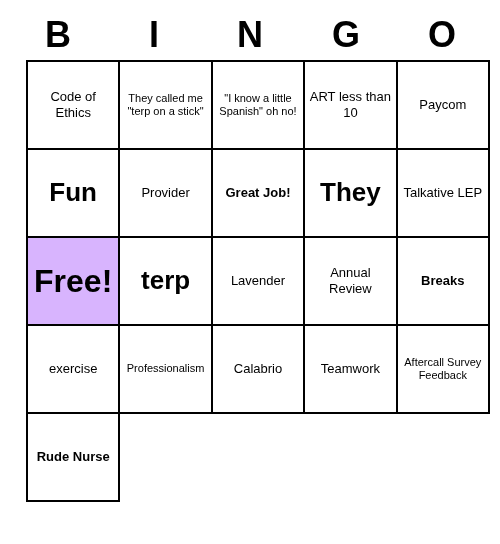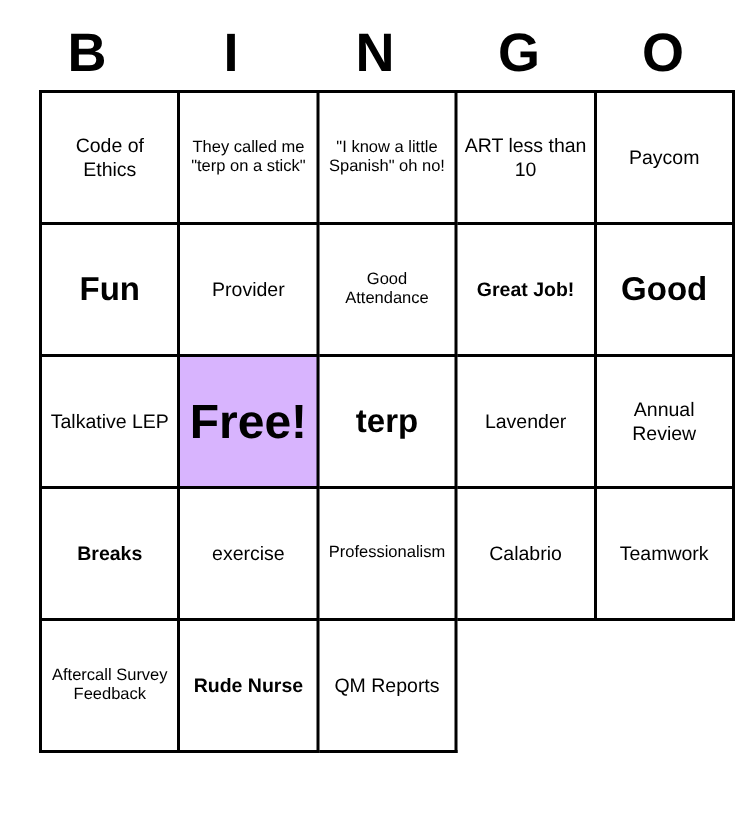--- a/index.html
+++ b/index.html
@@ -49,7 +49,7 @@
       line-height: 1.2;
     }
     .cell.large-text {
-      font-size: 22px;
+      font-size: 26px;
       font-weight: bold;
     }
     .cell.medium-text {

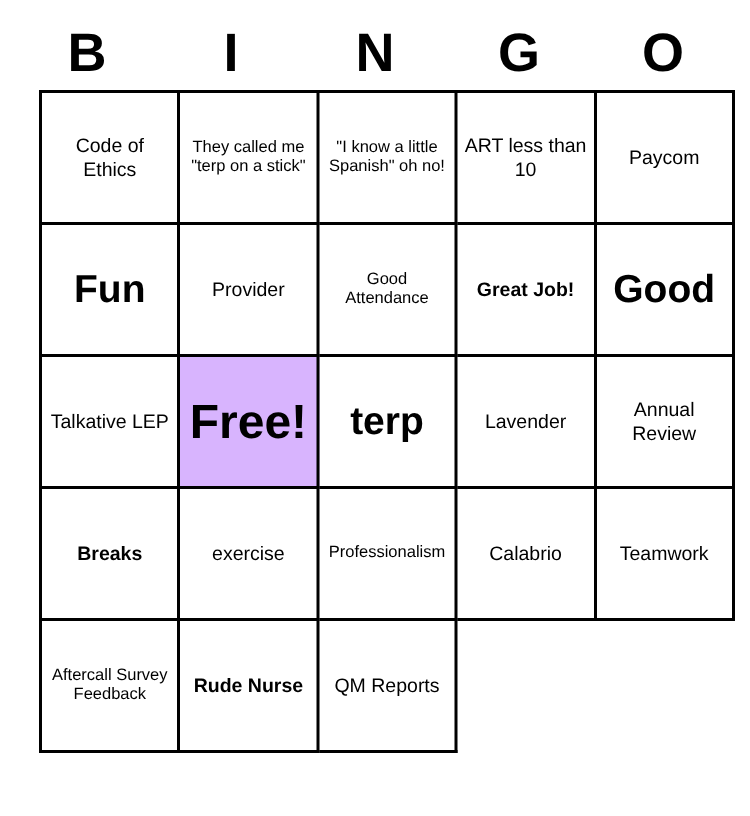--- a/index.html
+++ b/index.html
@@ -86,7 +86,6 @@
       <div class="cell">Paycom</div>
       <div class="cell large-text">Fun</div>
       <div class="cell">Provider</div>
-      <div class="cell small-text">Good Attendance</div>
       <div class="cell medium-text">Great Job!</div>
       <div class="cell large-text">Good</div>
       <div class="cell">Talkative LEP</div>

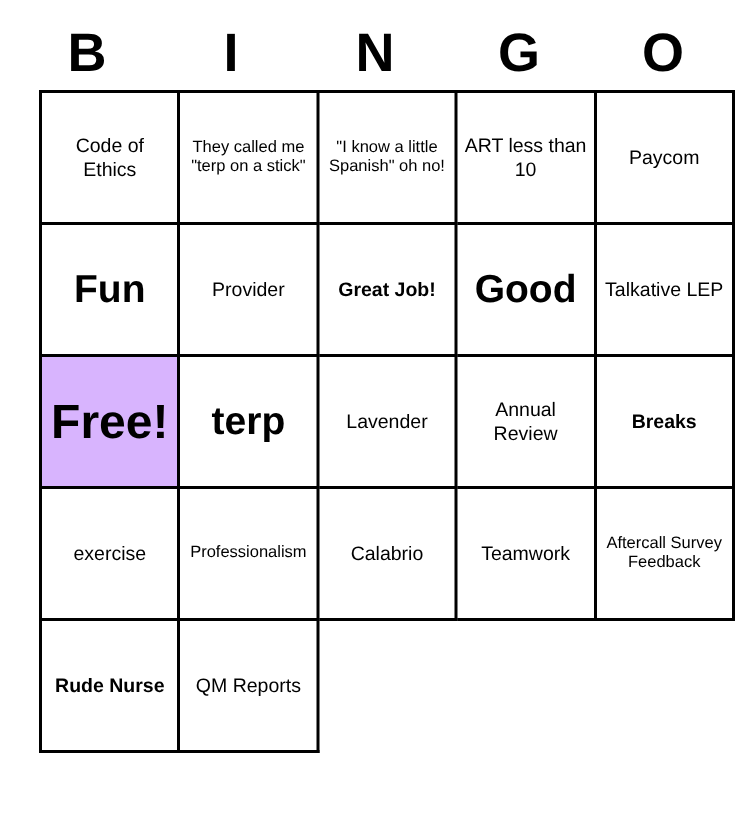--- a/index.html
+++ b/index.html
@@ -87,7 +87,7 @@
       <div class="cell large-text">Fun</div>
       <div class="cell">Provider</div>
       <div class="cell medium-text">Great Job!</div>
-      <div class="cell large-text">Good</div>
+      <div class="cell large-text">They</div>
       <div class="cell">Talkative LEP</div>
       <div class="cell free">Free!</div>
       <div class="cell large-text">terp</div>

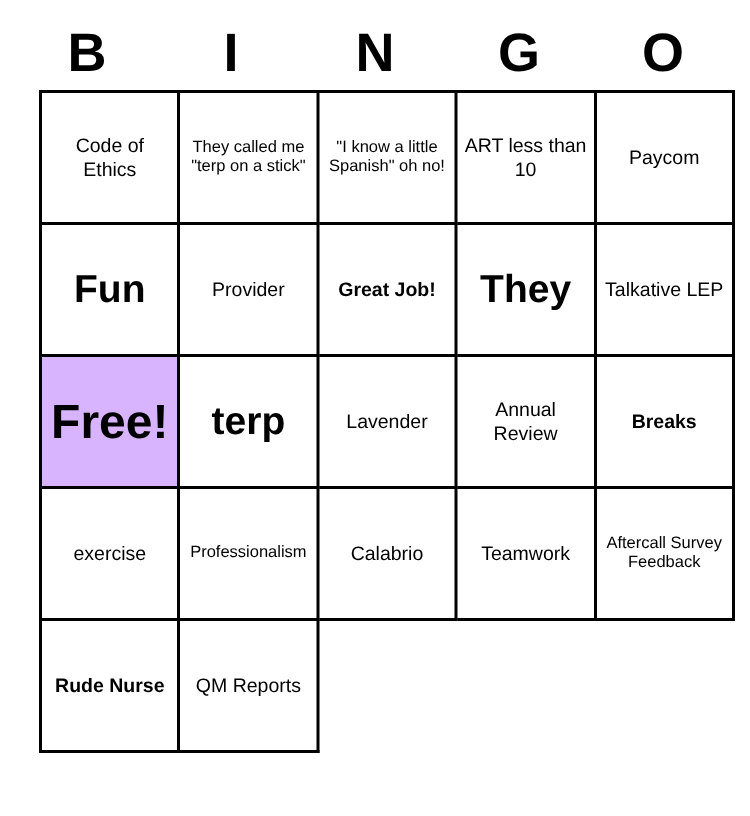--- a/index.html
+++ b/index.html
@@ -100,7 +100,6 @@
       <div class="cell">Teamwork</div>
       <div class="cell small-text">Aftercall Survey Feedback</div>
       <div class="cell medium-text">Rude Nurse</div>
-      <div class="cell">QM Reports</div>
     </div>
 </div>
 

